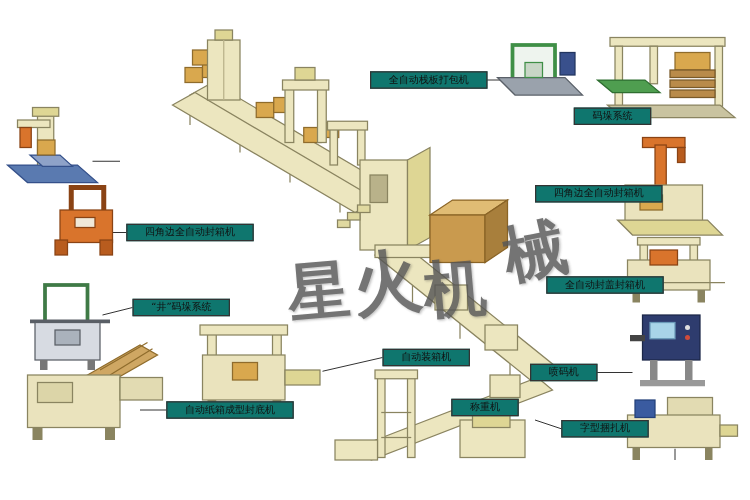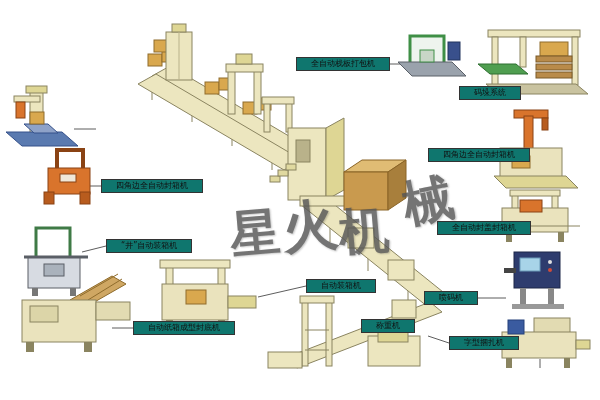--- a/index.html
+++ b/index.html
@@ -248,7 +248,7 @@
   <div class="lbl" style="left:424px;top:291px">喷码机</div>
   <div class="lbl" style="left:449px;top:336px">字型捆扎机</div>
   <div class="lbl" style="left:101px;top:179px">四角边全自动封箱机</div>
-  <div class="lbl" style="left:106px;top:239px">“井”自动装箱机</div>
+  <div class="lbl" style="left:106px;top:239px">“井”码垛系统</div>
   <div class="lbl" style="left:133px;top:321px">自动纸箱成型封底机</div>
   <div class="lbl" style="left:306px;top:279px">自动装箱机</div>
   <div class="lbl" style="left:361px;top:319px">称重机</div>

